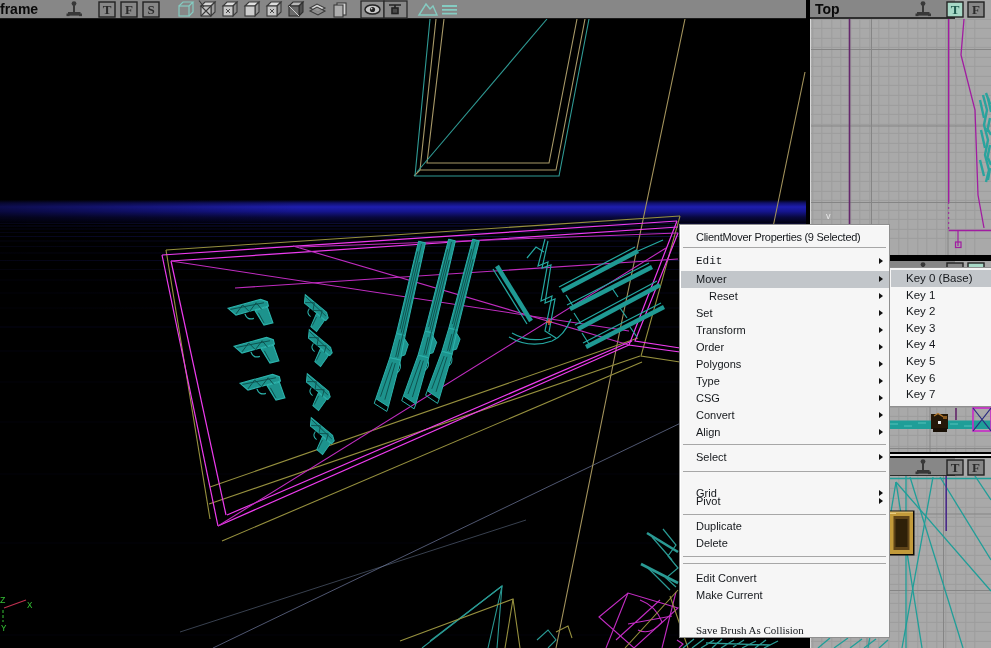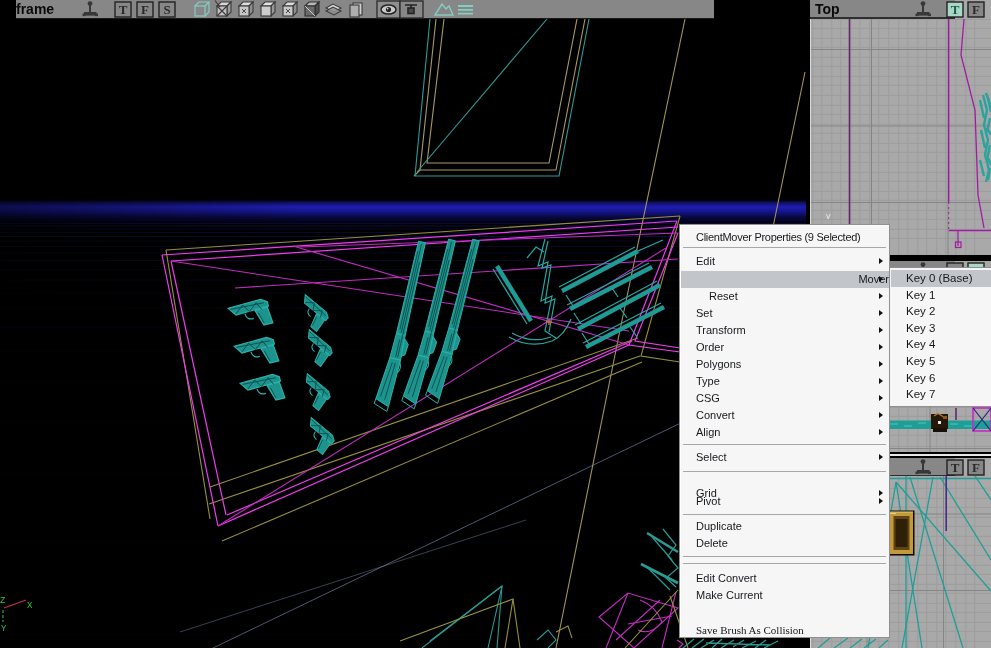--- a/index.html
+++ b/index.html
@@ -7,7 +7,7 @@
        font-family:"Liberation Sans",sans-serif;}
   .abs{position:absolute;}
   
-  #tbL{left:16px;top:0;width:698px;height:19px;background:#878787;border-bottom:1px solid #1a1a1a;box-sizing:border-box;}
+  #tbL{left:0;top:0;width:806px;height:19px;background:#878787;border-bottom:1px solid #1a1a1a;box-sizing:border-box;}
   #vsep{left:806px;top:0;width:4px;height:648px;background:#000;z-index:2;}
   #rcol{left:810px;top:0;width:181px;height:648px;background:#a8a8a8;}
   .tbar{left:0;width:145px;height:19px;background:#878787;border-bottom:2px solid #2e2e2e;box-sizing:border-box;}

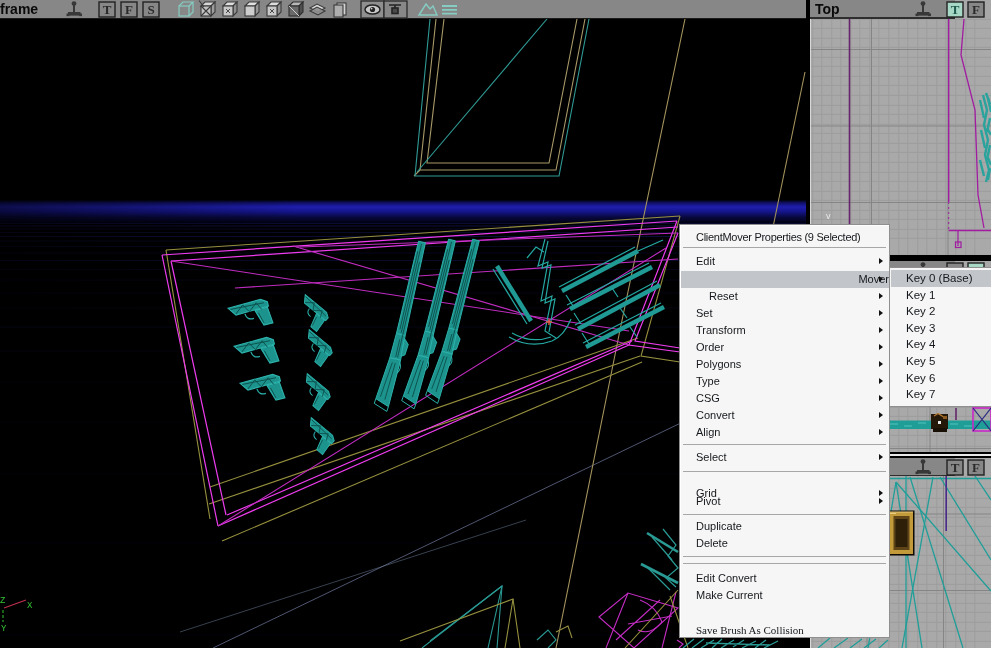--- a/index.html
+++ b/index.html
@@ -406,7 +406,7 @@
 <div class="abs" id="menu">
   <div class="mi" style="top:2px;height:20px;line-height:20px;letter-spacing:-0.28px;">ClientMover Properties (9 Selected)</div>
   <div class="sep" style="top:22px;"></div>
-  <div class="mi" style="top:28px;">Edit<span class="arr"></span></div>
+  <div class="mi" style="top:28px;font-family:Liberation Mono, monospace;">Edit<span class="arr"></span></div>
   <div class="mi hl" style="top:45.5px;">Mover<span class="arr"></span></div>
   <div class="mi" style="top:62.5px;padding-left:28px;">Reset<span class="arr"></span></div>
   <div class="mi" style="top:79.5px;">Set<span class="arr"></span></div>

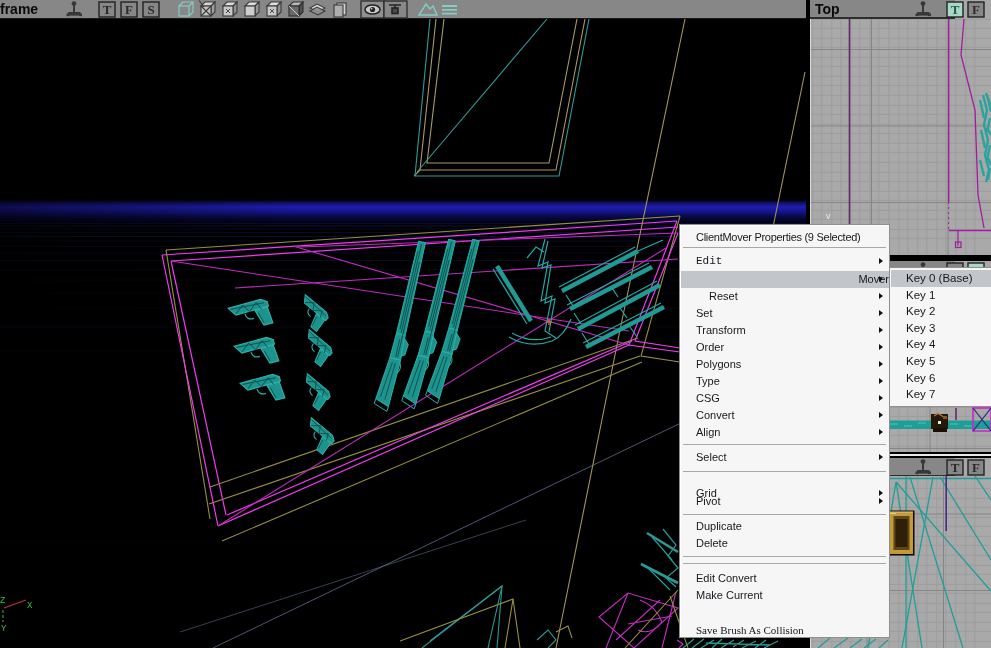--- a/index.html
+++ b/index.html
@@ -24,7 +24,7 @@
         border:1px solid #8f8f8f;box-sizing:border-box;box-shadow:inset 1px 1px 0 #ffffff;
         font-size:11px;color:#15181c;}
   #menu .mi{position:absolute;left:1px;width:208px;height:17px;line-height:17px;padding-left:15px;box-sizing:border-box;}
-  #menu .hl{background:#c2c6ca;text-align:right;}
+  #menu .hl{background:#c2c6ca;}
   #menu .sep{position:absolute;left:3px;width:203px;height:1px;background:#a7a7a7;}
   #menu .arr{position:absolute;right:6px;top:5px;width:0;height:0;
         border-left:4px solid #111;border-top:3.5px solid transparent;border-bottom:3.5px solid transparent;}

